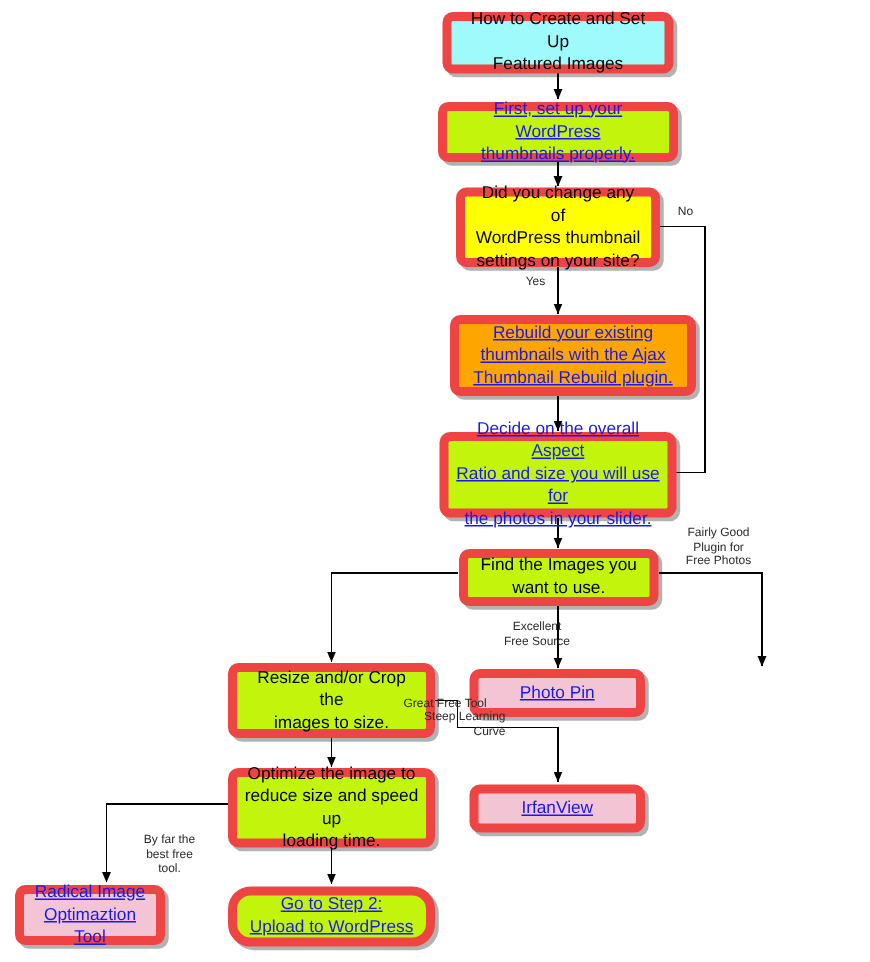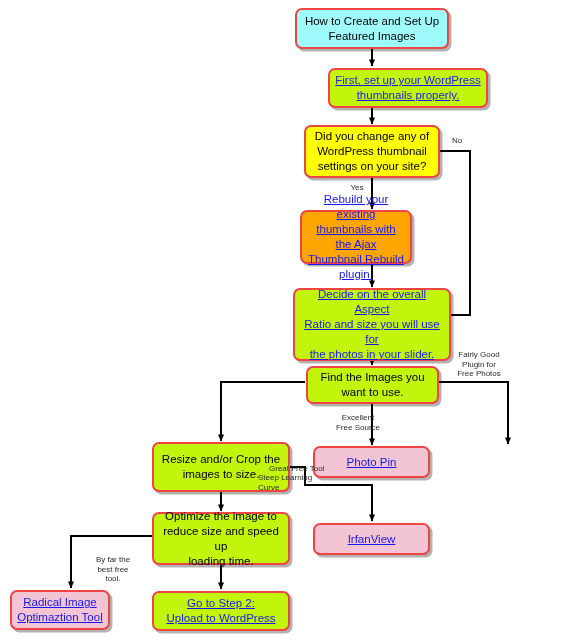--- a/index.html
+++ b/index.html
@@ -33,7 +33,7 @@
   .node {
     position: absolute;
     box-sizing: border-box;
-    border: 2px solid #ef4444;
+    border: 6px solid #ef4444;
     border-radius: 7px;
     display: flex;
     align-items: center;

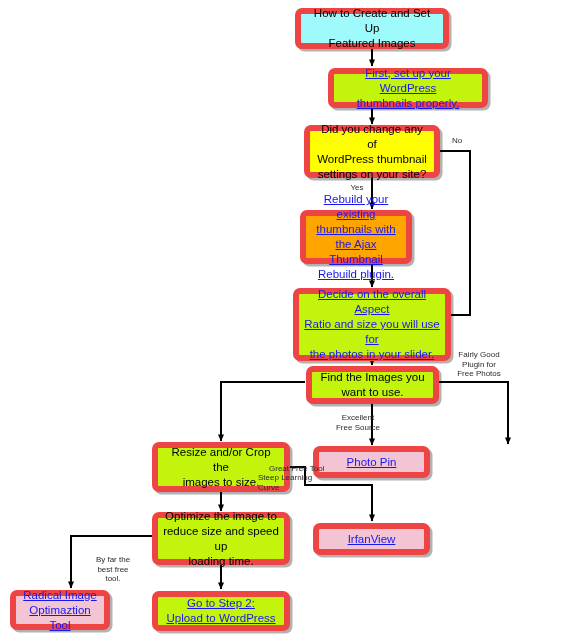--- a/index.html
+++ b/index.html
@@ -115,7 +115,7 @@
 Featured Images</span>
   </div>
 
-  <div class="node n-green link" style="left:292px; top:68px; width:160px; height:40px;margin-left:36px;">
+  <div class="node n-green link" style="left:292px; top:68px; width:160px; height:40px;">
     <span class="txt">First, set up your WordPress
 thumbnails properly.</span>
   </div>

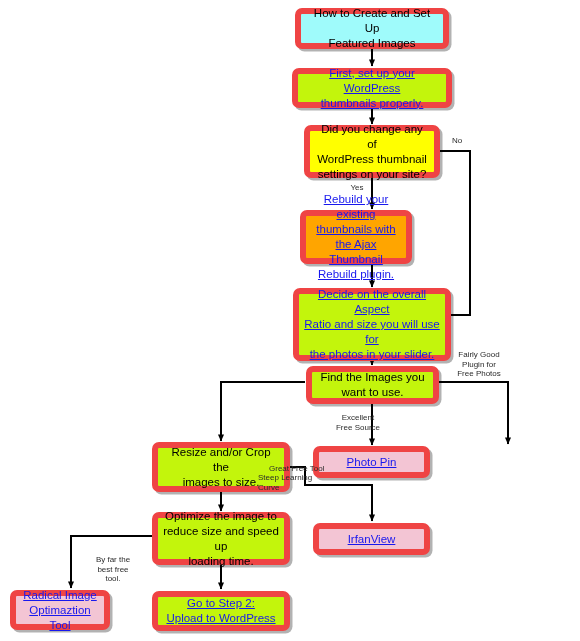--- a/index.html
+++ b/index.html
@@ -126,7 +126,7 @@
 settings on your site?</span>
   </div>
 
-  <div class="node n-orange link" style="left:300px; top:210px; width:112px; height:54px;text-align:center;">
+  <div class="node n-orange link" style="left:300px; top:210px; width:164px; height:54px;text-align:center;">
     <span class="txt">Rebuild your existing
 thumbnails with the Ajax
 Thumbnail Rebuild plugin.</span>

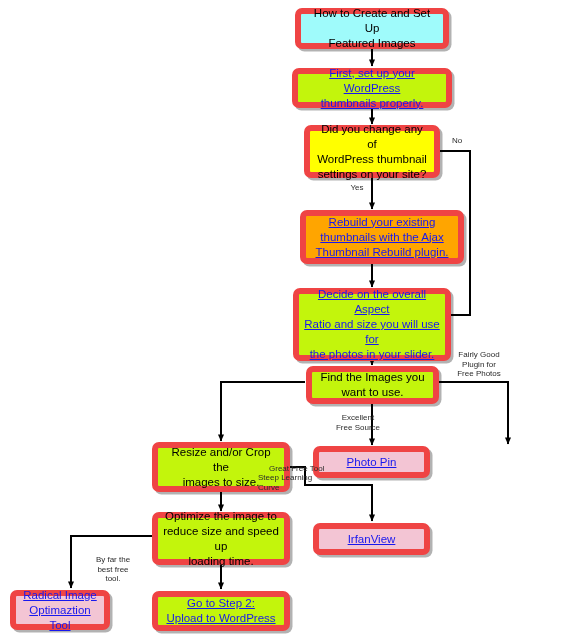--- a/index.html
+++ b/index.html
@@ -132,7 +132,7 @@
 Thumbnail Rebuild plugin.</span>
   </div>
 
-  <div class="node n-green link" style="left:293px; top:288px; width:158px; height:73px;align-items:center;">
+  <div class="node n-green link" style="left:293px; top:288px; width:158px; height:57px;align-items:center;">
     <span class="txt">Decide on the overall Aspect
 Ratio and size you will use for
 the photos in your slider.</span>

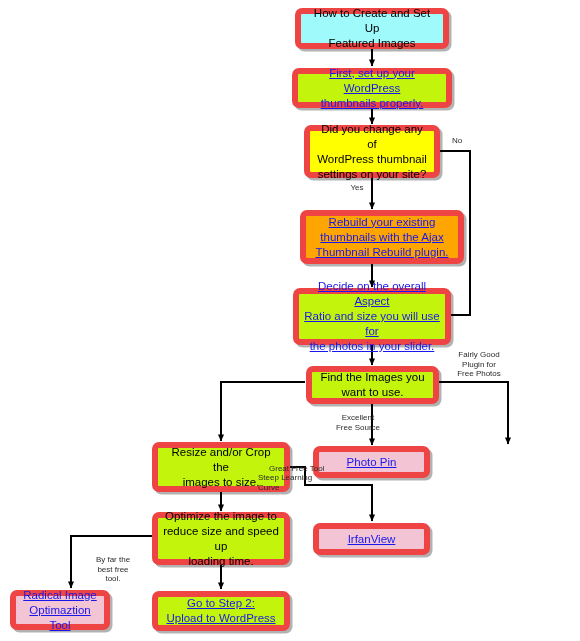--- a/index.html
+++ b/index.html
@@ -186,7 +186,7 @@
 
   <div class="edge-label" style="left:269px; top:464px; width:72px; text-align:left;">Great Free Tool</div>
 
-  <div class="edge-label" style="left:258px; top:473px; width:68px; text-align:left;">Steep Learning
+  <div class="edge-label" style="left:269px; top:473px; width:68px; text-align:right;">Steep Learning
 Curve</div>
 
   <div class="edge-label" style="left:82px; top:507px; width:62px;margin-top:48px;">By far the

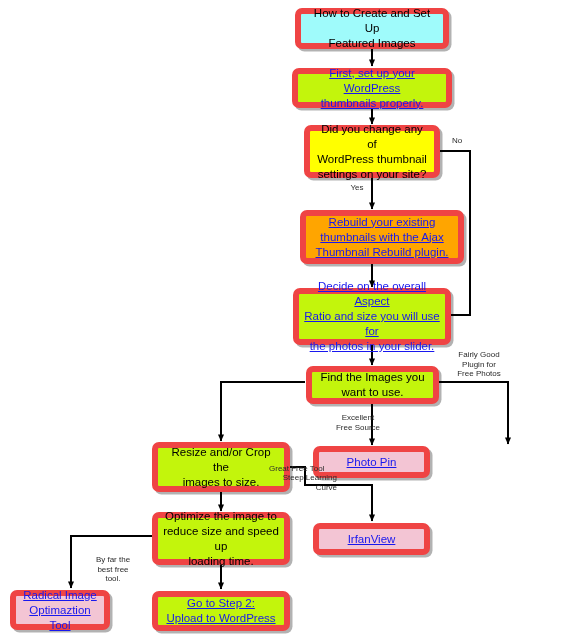--- a/index.html
+++ b/index.html
@@ -168,7 +168,7 @@
 Optimaztion Tool</span>
   </div>
 
-  <div class="node n-green link" style="left:152px; top:591px; width:138px; height:40px;">
+  <div class="node n-green link" style="left:152px; top:591px; width:138px; height:40px;border-radius:15px;">
     <span class="txt">Go to Step 2:
 Upload to WordPress</span>
   </div>

